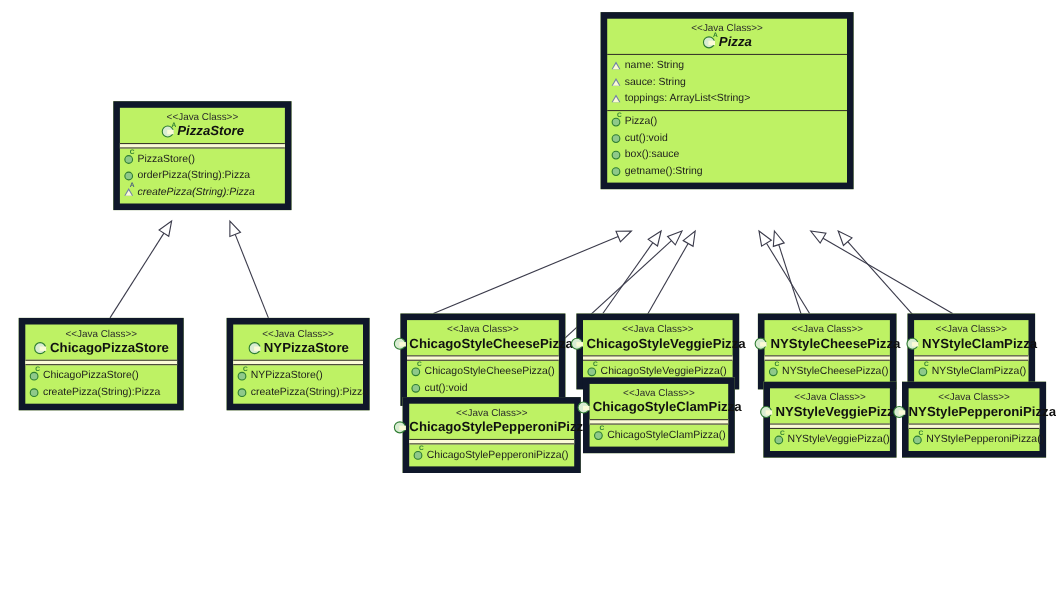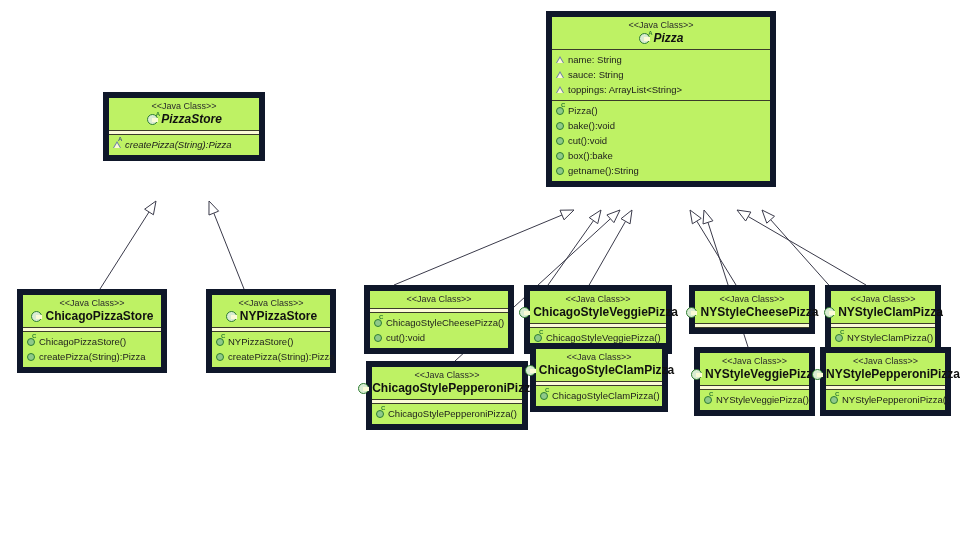--- a/index.html
+++ b/index.html
@@ -171,12 +171,6 @@
             <span class="ic ic-meth">
               <span class="dot"></span>
             </span>
-            <span>bake():void</span>
-          </div>
-          <div class="row">
-            <span class="ic ic-meth">
-              <span class="dot"></span>
-            </span>
             <span>cut():void</span>
           </div>
           <div class="row">

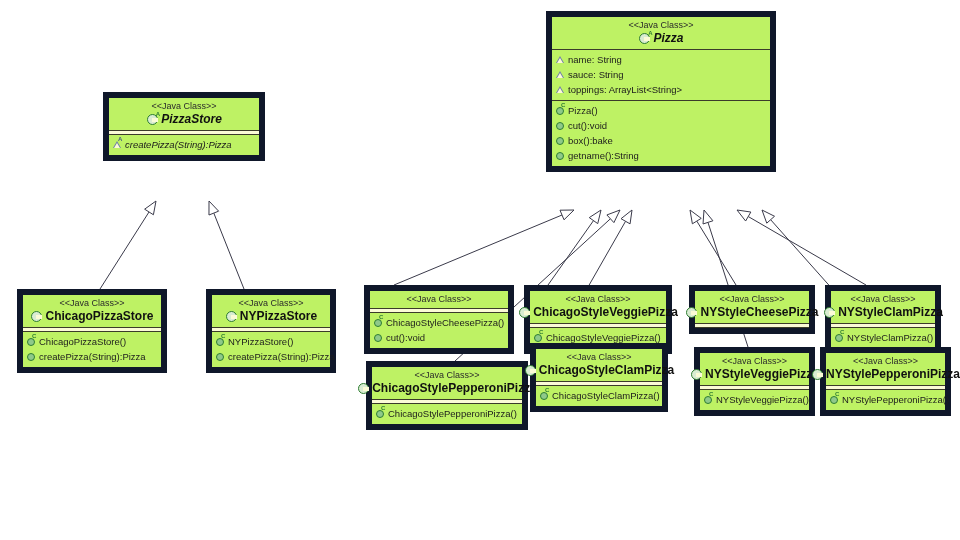--- a/index.html
+++ b/index.html
@@ -108,6 +108,13 @@
         </div>
         <div class="sep2"></div>
         <div class="compart">
+          <div class="row">
+            <span class="ic ic-meth">
+              <span class="dot"></span>
+              <span class="sup">C</span>
+            </span>
+            <span>PizzaStore()</span>
+          </div>
           <div class="row italic">
             <span class="ic ic-field">
               <span class="tri">

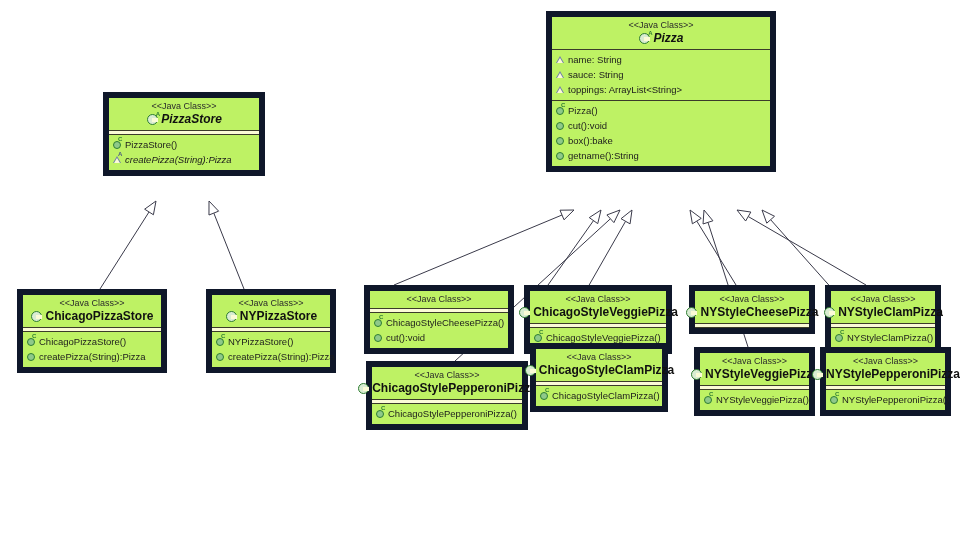--- a/index.html
+++ b/index.html
@@ -184,7 +184,7 @@
             <span class="ic ic-meth">
               <span class="dot"></span>
             </span>
-            <span>box():bake</span>
+            <span>box():sauce</span>
           </div>
           <div class="row">
             <span class="ic ic-meth">

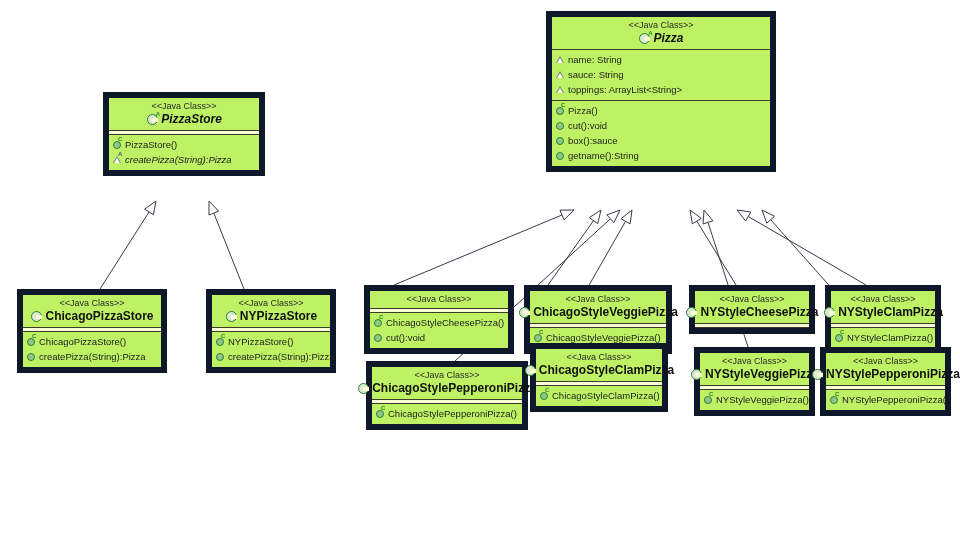--- a/index.html
+++ b/index.html
@@ -115,6 +115,12 @@
             </span>
             <span>PizzaStore()</span>
           </div>
+          <div class="row">
+            <span class="ic ic-meth">
+              <span class="dot"></span>
+            </span>
+            <span>orderPizza(String):Pizza</span>
+          </div>
           <div class="row italic">
             <span class="ic ic-field">
               <span class="tri">

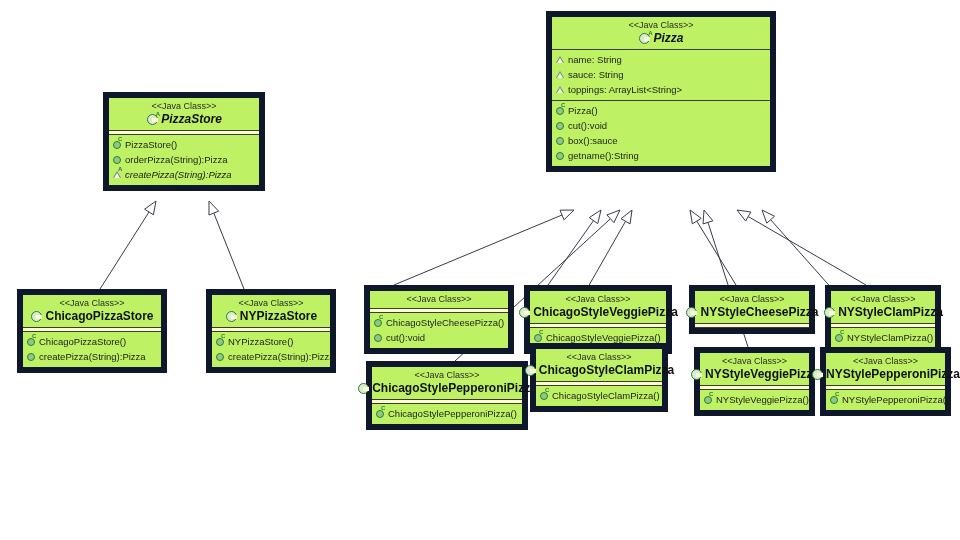--- a/index.html
+++ b/index.html
@@ -259,6 +259,13 @@
       <div class="uml" id="box-chicagocheese" style="left: 364px; top: 285px; width: 150px;">
         <div class="hdr">
           <div class="stereo">&lt;&lt;Java Class&gt;&gt;</div>
+          <div class="cname">
+            <span class="ic ic-class">
+              <span class="disc"></span>
+              <span class="notch"></span>
+            </span>
+            <span>ChicagoStyleCheesePizza</span>
+          </div>
         </div>
         <div class="sep2"></div>
         <div class="compart">

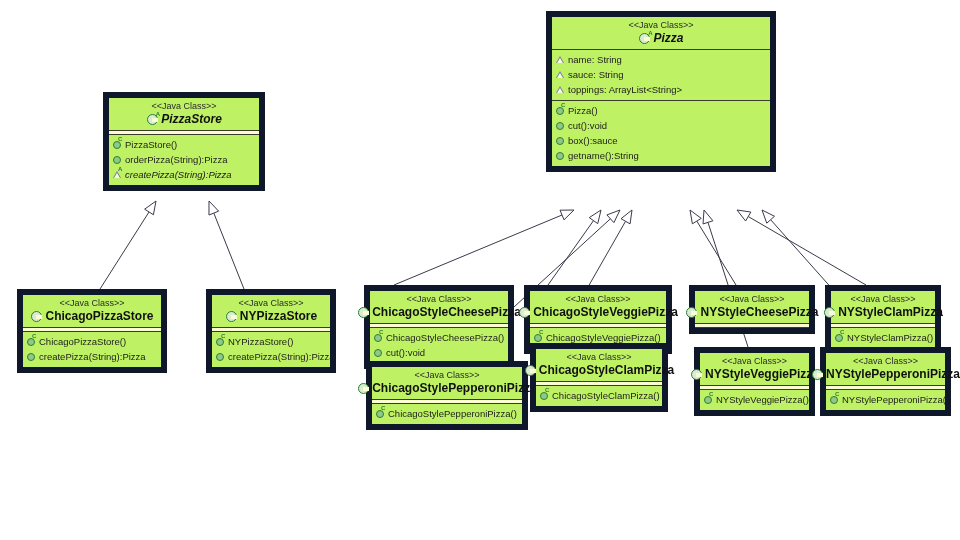--- a/index.html
+++ b/index.html
@@ -362,6 +362,15 @@
           </div>
         </div>
         <div class="sep2"></div>
+        <div class="compart">
+          <div class="row">
+            <span class="ic ic-meth">
+              <span class="dot"></span>
+              <span class="sup">C</span>
+            </span>
+            <span>NYStyleCheesePizza()</span>
+          </div>
+        </div>
       </div>
       <div class="uml" id="box-nyclam" style="left: 825px; top: 285px; width: 116px;">
         <div class="hdr">

